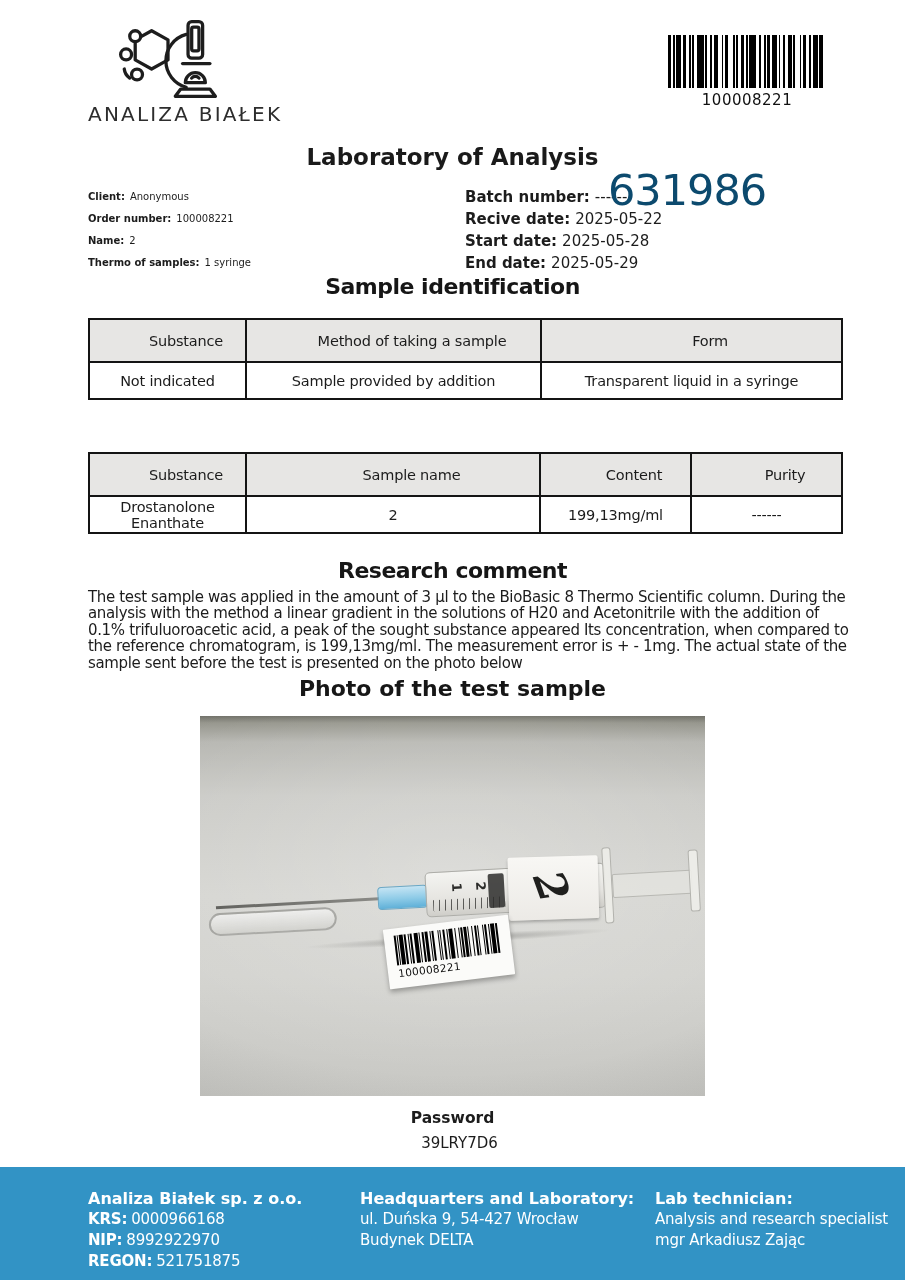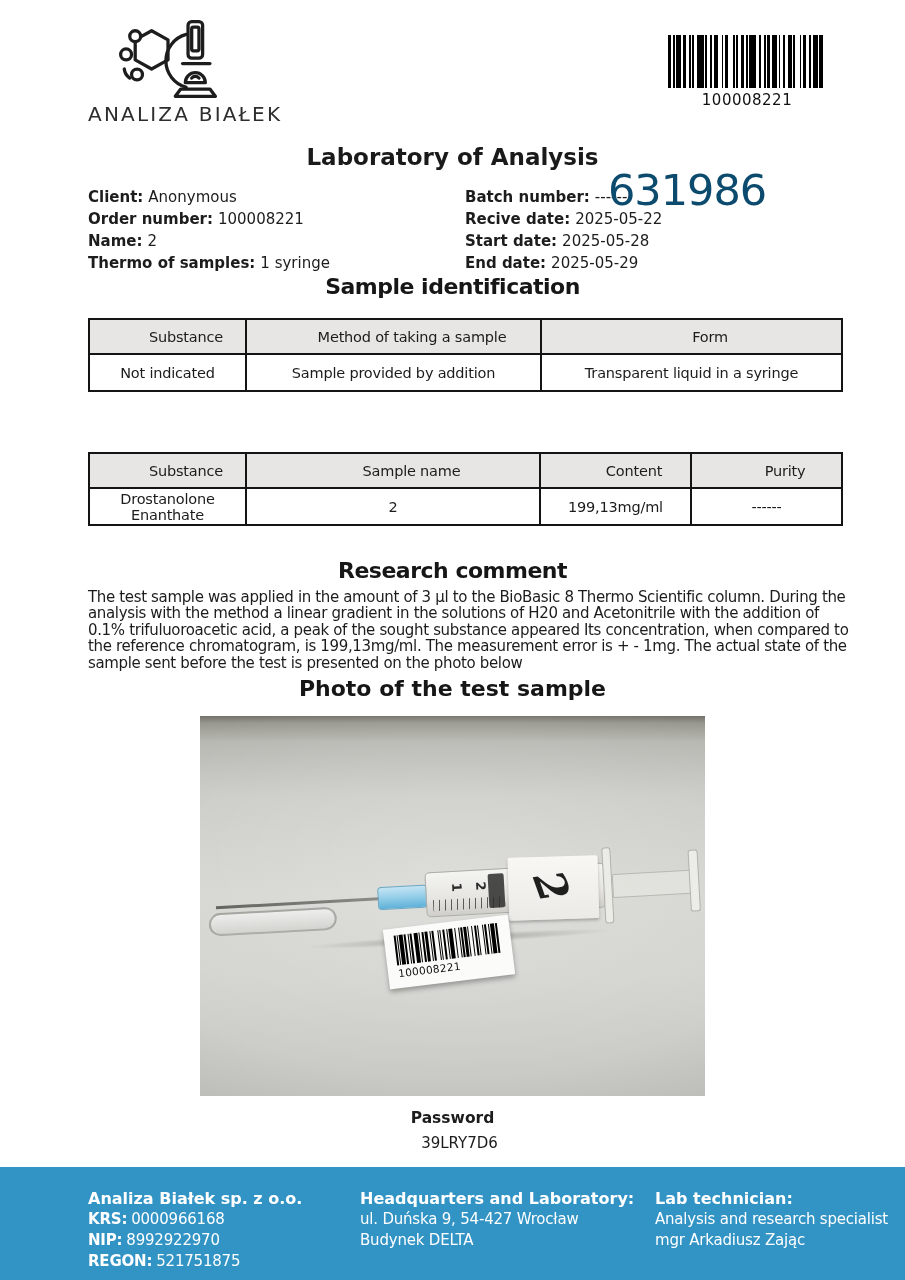--- a/index.html
+++ b/index.html
@@ -21,7 +21,7 @@
     font-size:23px; font-weight:bold; color:#1a1a1a; }
 
   
-  .info-left  { position:absolute; left:88px;  top:186px; font-size:15px; line-height:22px; }
+  .info-left  { position:absolute; left:88px;  top:186px; font-size:10px; line-height:22px; }
   .info-right { position:absolute; left:465px; top:186px; font-size:15px; line-height:22px; }
   .info-line .lbl { font-weight:bold; margin-right:5px; }
   .batch-stamp { position:absolute; left:143px; top:-16px; font-size:43px; line-height:40px;

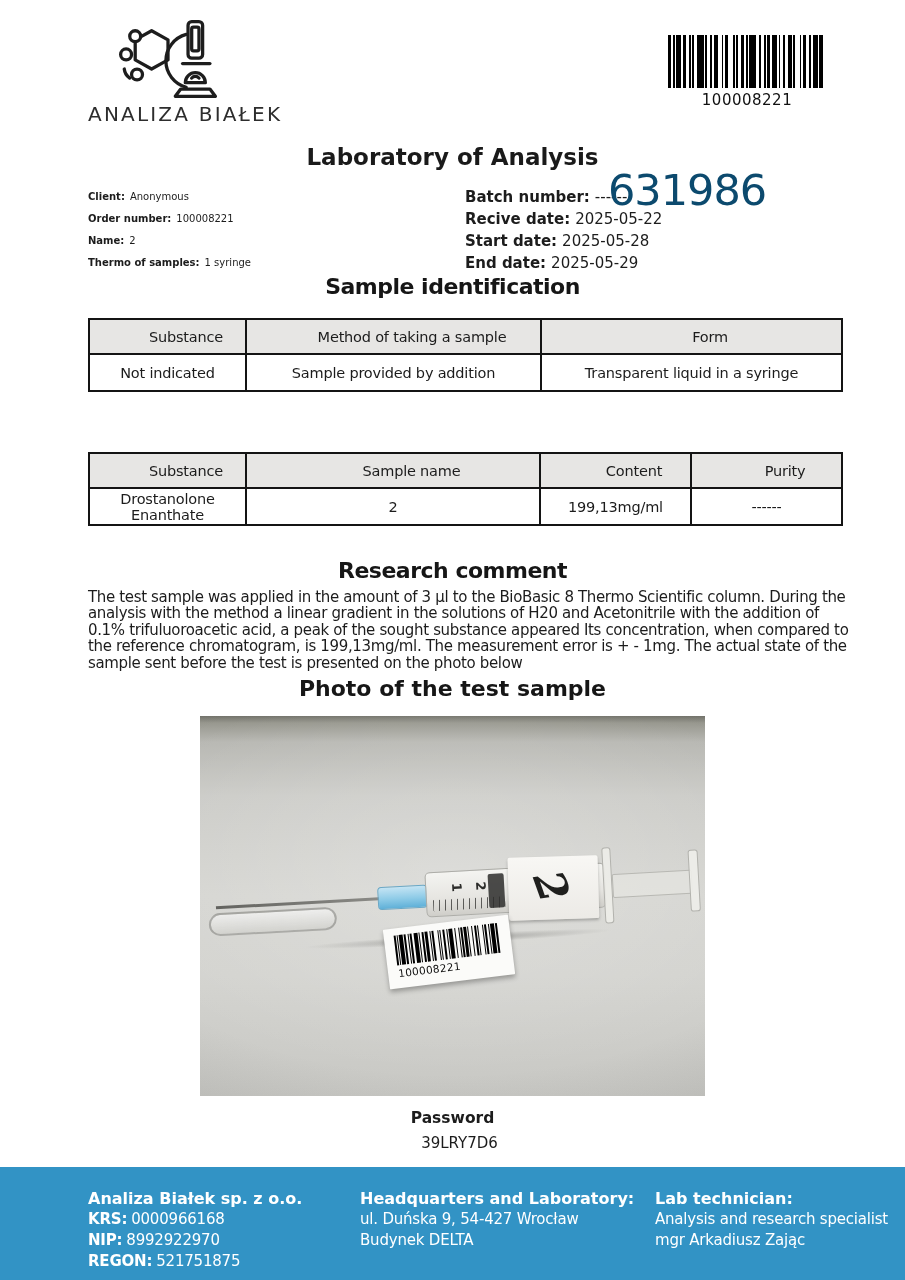--- a/index.html
+++ b/index.html
@@ -35,7 +35,7 @@
   table.grid { position:absolute; left:88px; width:753px; border-collapse:collapse;
     font-size:14.5px; letter-spacing:-0.2px; color:#1c1c1c; table-layout:fixed; }
   table.grid th, table.grid td { border:2px solid #141414; text-align:center; font-weight:normal; }
-  table.grid th { background:#e7e6e4; height:35px;padding-left:37px; }
+  table.grid th { background:#e7e6e4; height:43px;padding-left:37px; }
   table.grid td { background:#ffffff; height:37px; }
 
   

